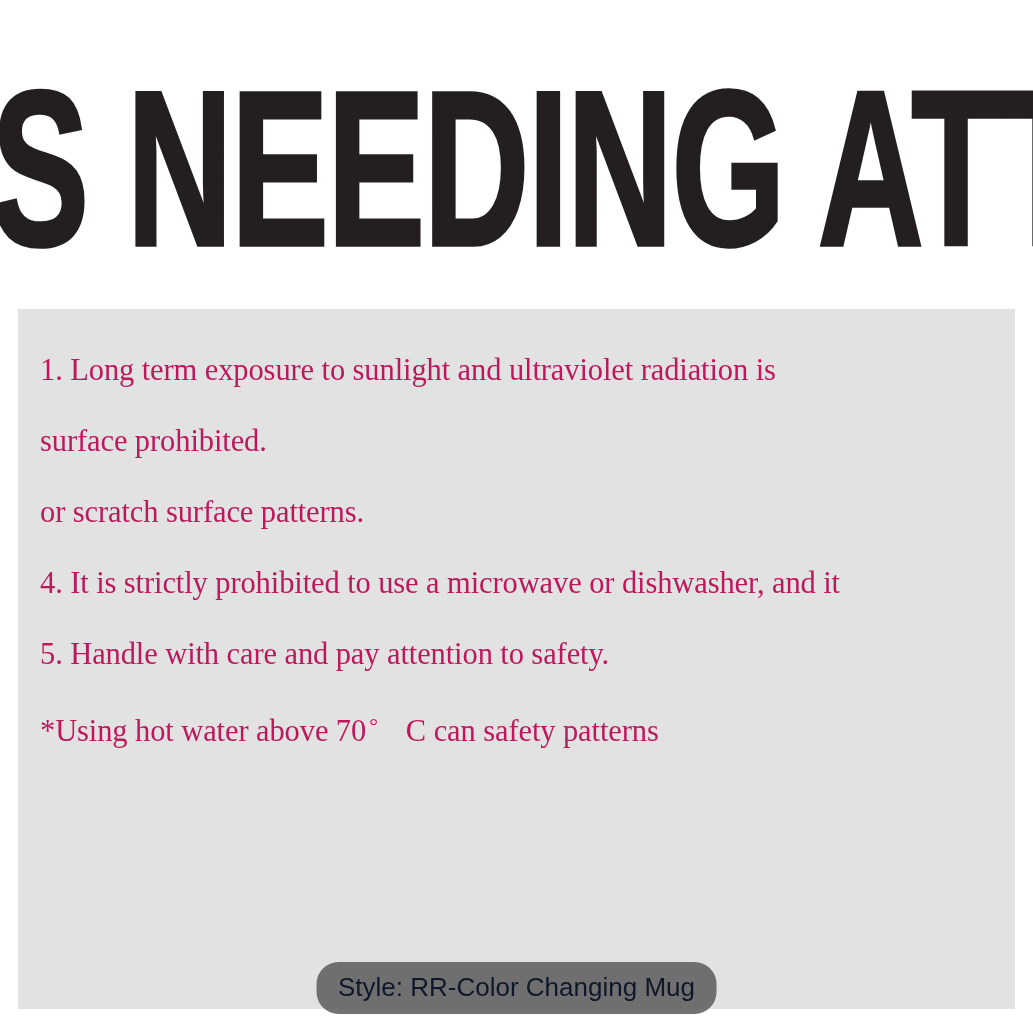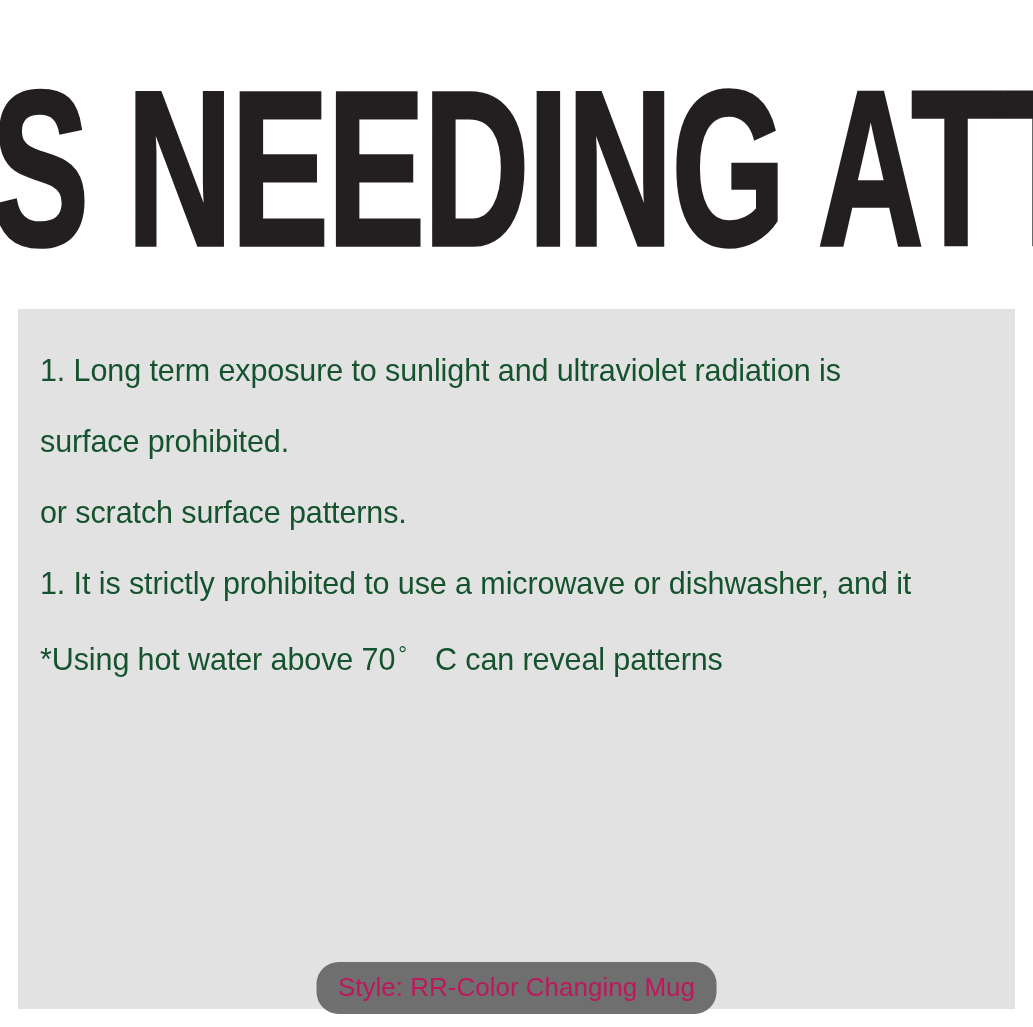--- a/index.html
+++ b/index.html
@@ -60,10 +60,10 @@
   }
 
   .line {
-    font-family: Liberation Sans, sans-serif;
+    font-family: Liberation Serif, serif;
     font-size: 30.5px;
     line-height: 71px;
-    color: #14532d;
+    color: #be185d;
     white-space: nowrap;
     letter-spacing: -0.1px;
   }

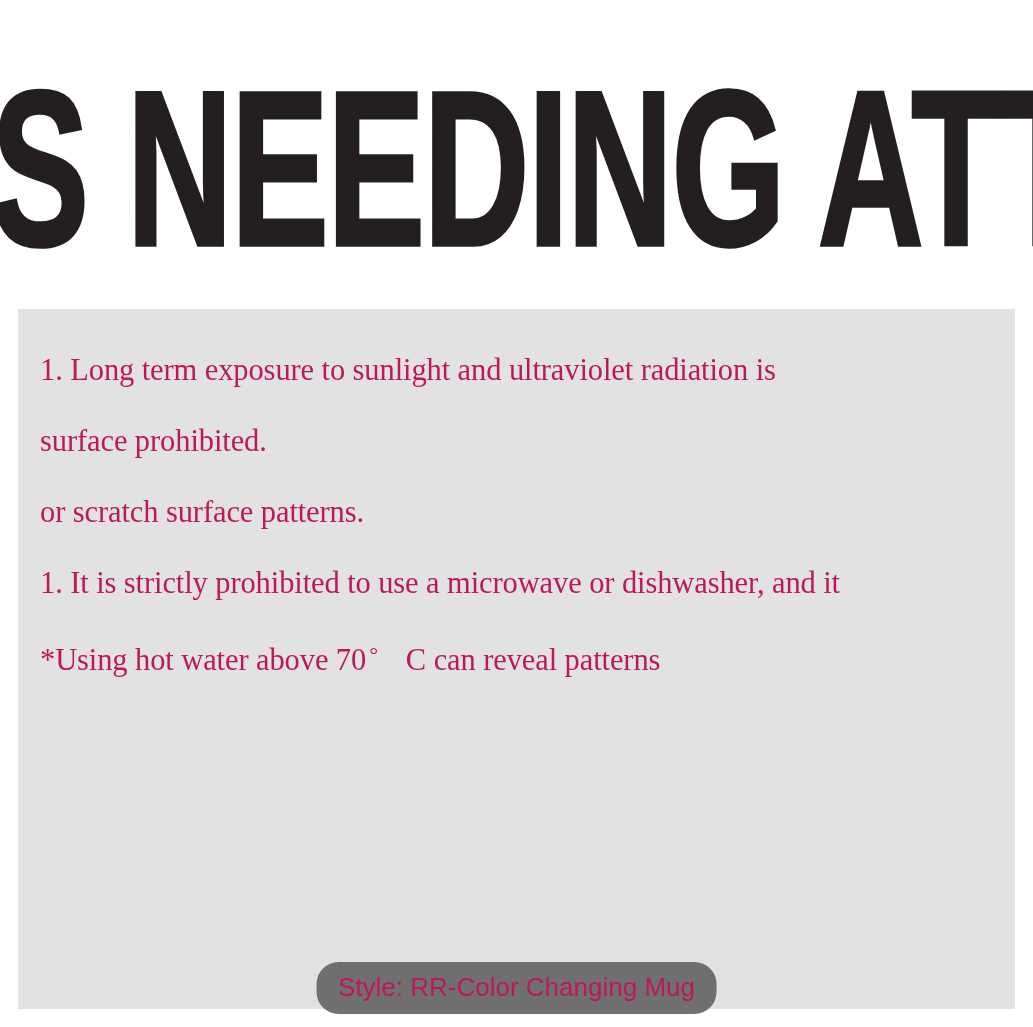--- a/index.html
+++ b/index.html
@@ -114,7 +114,7 @@
     <div class="line indent">or scratch surface patterns.</div>
 
 
-    <div class="line">1. It is strictly prohibited to use a microwave or dishwasher, and it</div>
+    <div class="line">4. It is strictly prohibited to use a microwave or dishwasher, and it</div>
 
 
     <div class="line"><span>*Using hot water above 70</span><span class="deg">°</span><span class="gap"></span><span>C can reveal patterns</span></div>

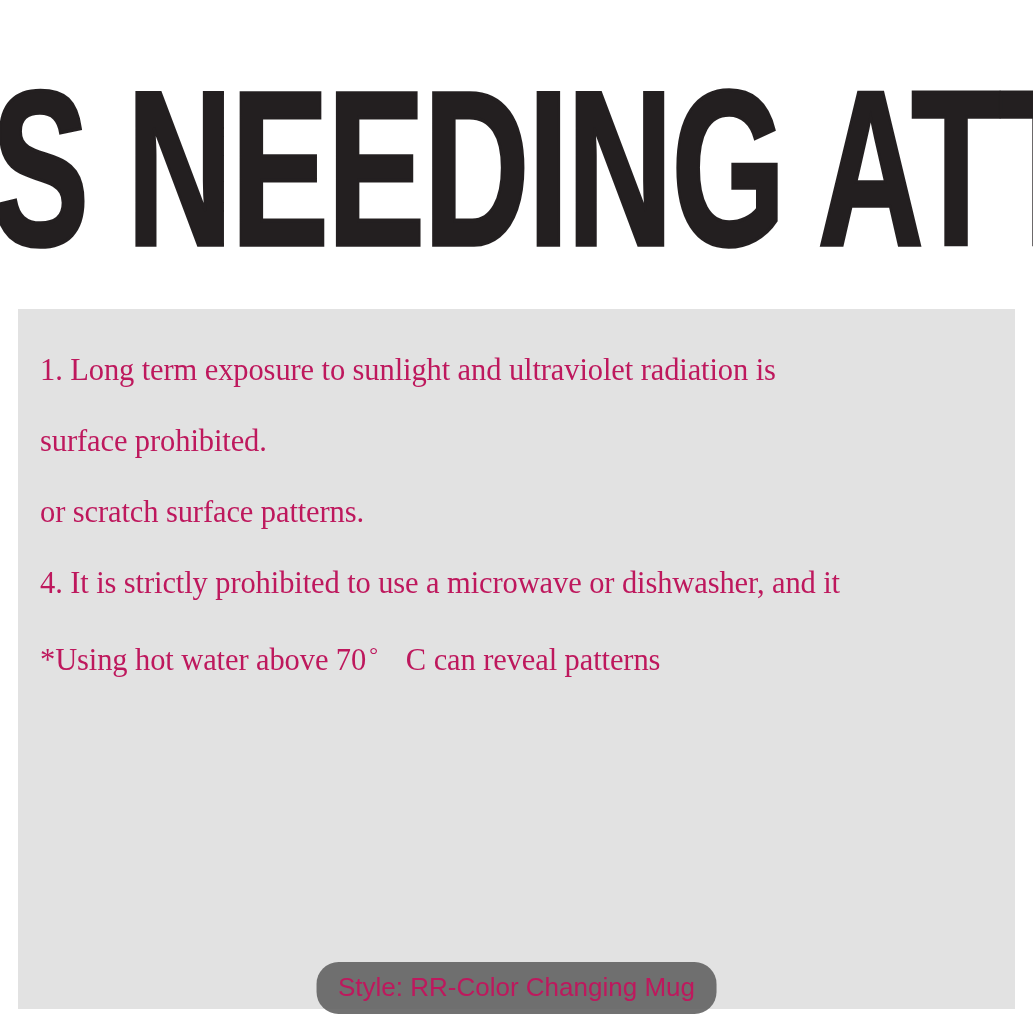--- a/index.html
+++ b/index.html
@@ -116,6 +116,7 @@
 
     <div class="line">4. It is strictly prohibited to use a microwave or dishwasher, and it</div>
 
+    <div class="line">5. Handle with care and pay attention to safety.</div>
 
     <div class="line"><span>*Using hot water above 70</span><span class="deg">°</span><span class="gap"></span><span>C can reveal patterns</span></div>
 

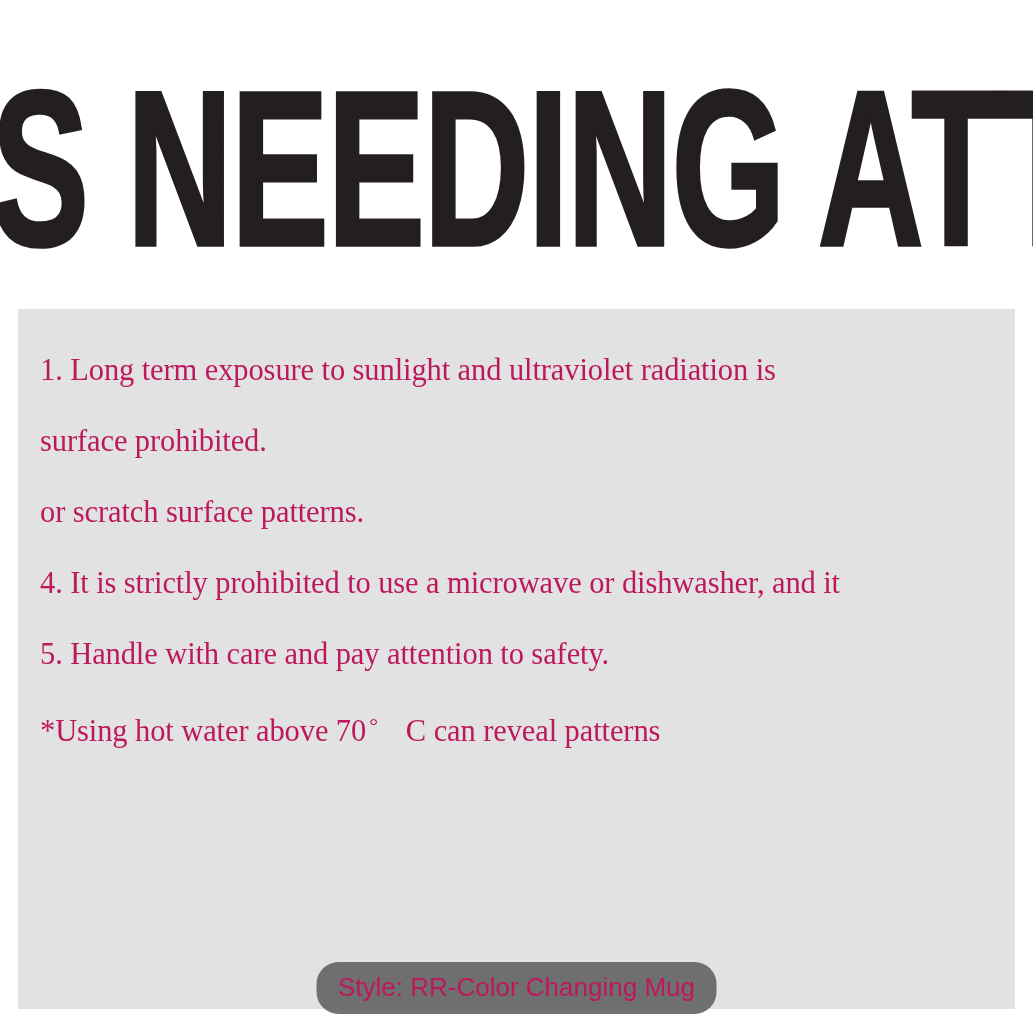--- a/index.html
+++ b/index.html
@@ -118,7 +118,7 @@
 
     <div class="line">5. Handle with care and pay attention to safety.</div>
 
-    <div class="line"><span>*Using hot water above 70</span><span class="deg">°</span><span class="gap"></span><span>C can reveal patterns</span></div>
+    <div class="line"><span>*Using hot water above 70</span><span class="deg">°</span><span class="gap"></span><span>C can safety patterns</span></div>
 
   </div>
 

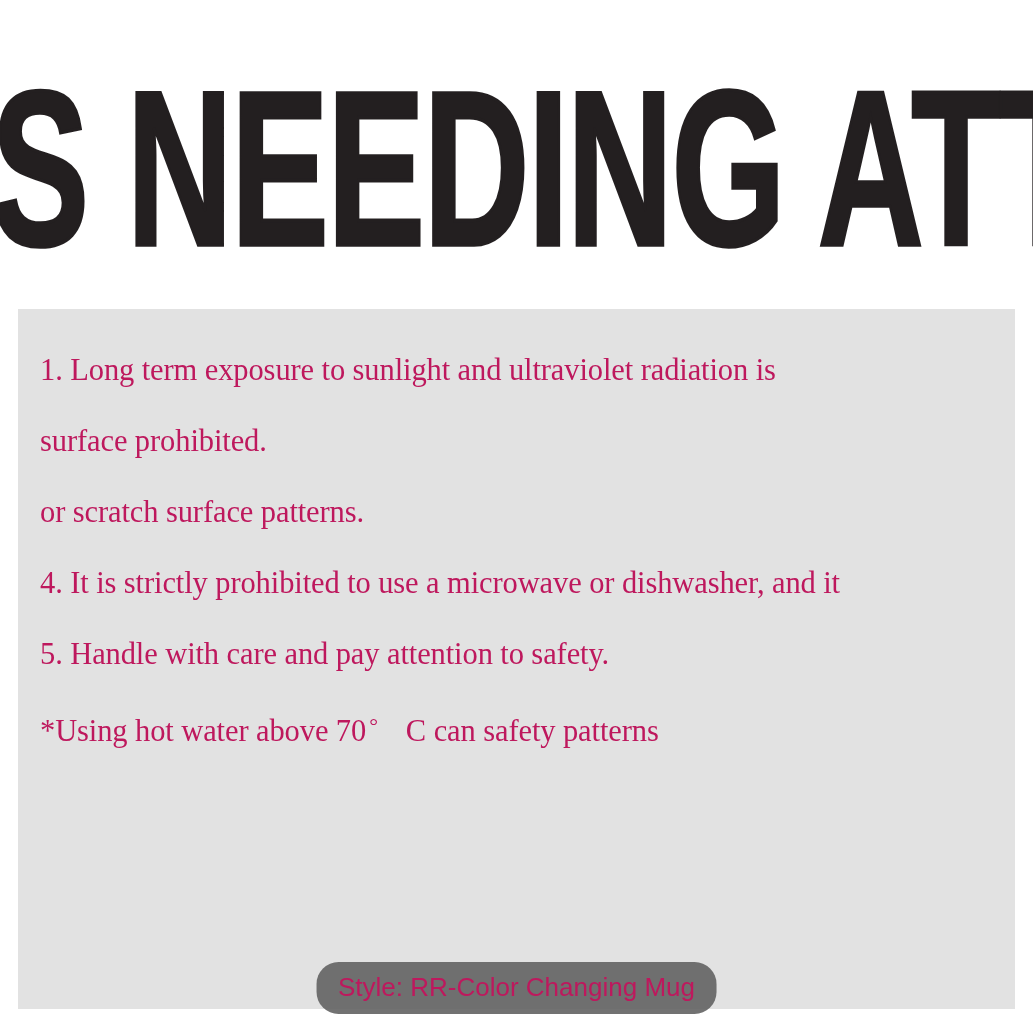--- a/index.html
+++ b/index.html
@@ -88,7 +88,7 @@
     transform: translateX(-50%);
     bottom: 13px;
     background: rgba(95,95,95,0.88);
-    color: #be185d;
+    color: #0f172a;
     font-family: "Liberation Sans", sans-serif;
     font-size: 26px;
     line-height: 1;

